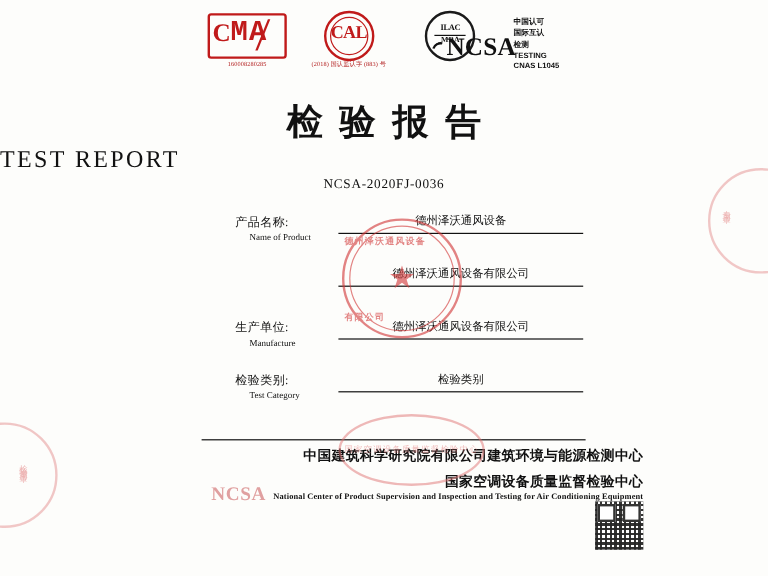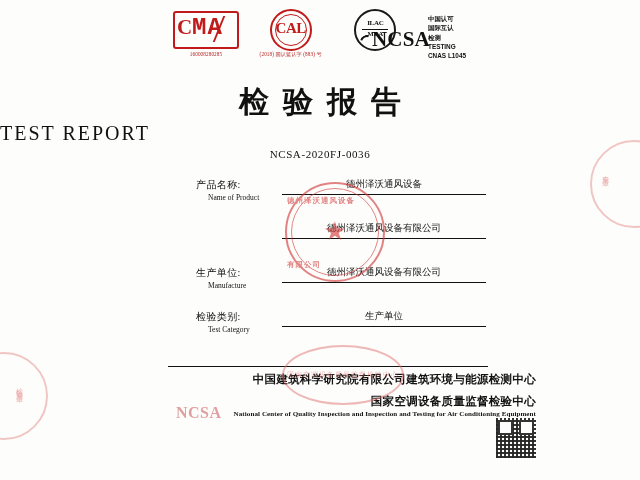--- a/index.html
+++ b/index.html
@@ -458,7 +458,7 @@
         <div class="label-cn">检验类别:</div>
         <div class="label-en">Test Category</div>
       </div>
-      <div class="field-value">生产单位</div>
+      <div class="field-value">检验类别</div>
     </div>
 
   </div>

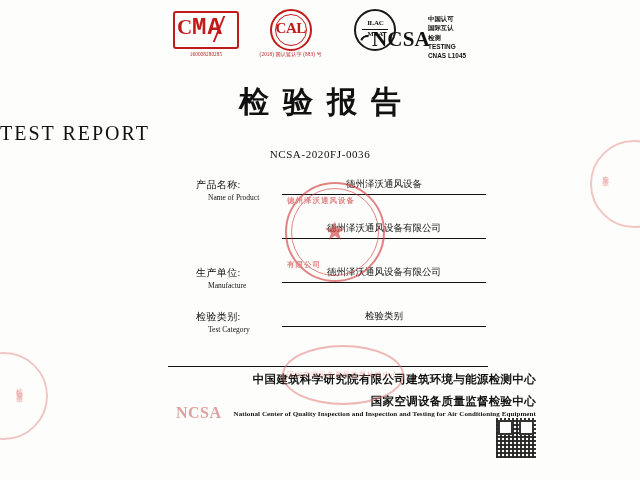--- a/index.html
+++ b/index.html
@@ -468,7 +468,7 @@
     <div class="f-cn">中国建筑科学研究院有限公司建筑环境与能源检测中心</div>
     <div class="f-gap"></div>
     <div class="f-cn">国家空调设备质量监督检验中心</div>
-    <div class="f-en">National Center of Quality Inspection and Inspection and Testing for Air Conditioning Equipment</div>
+    <div class="f-en">National Center of Product Supervision and Inspection and Testing for Air Conditioning Equipment</div>
   </div>
 
   <div class="stamp-round" id="stamp-main">

